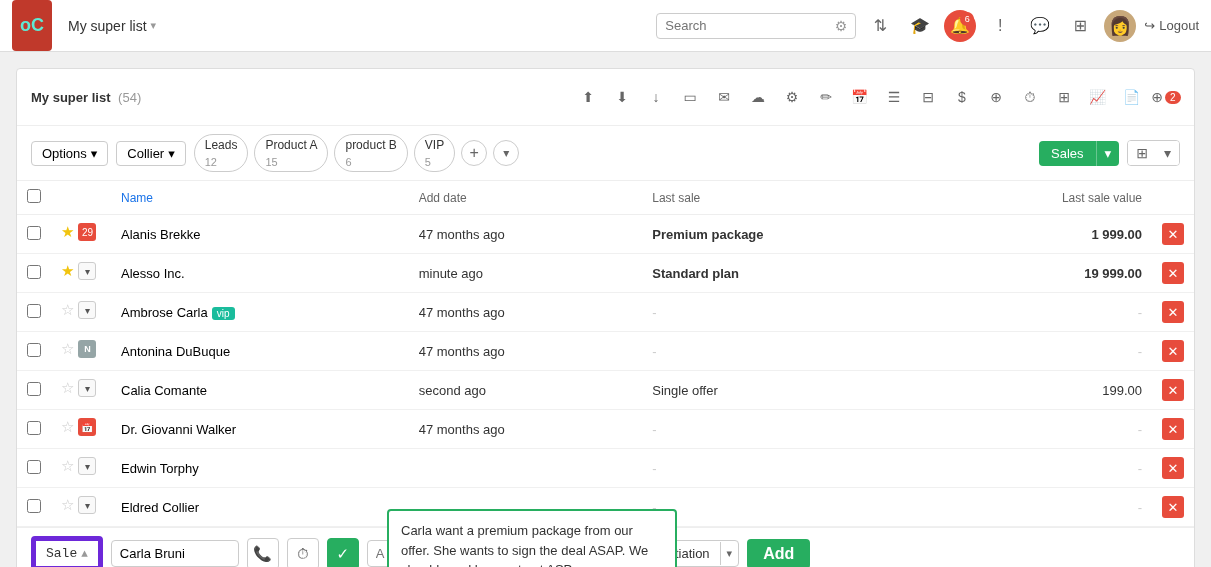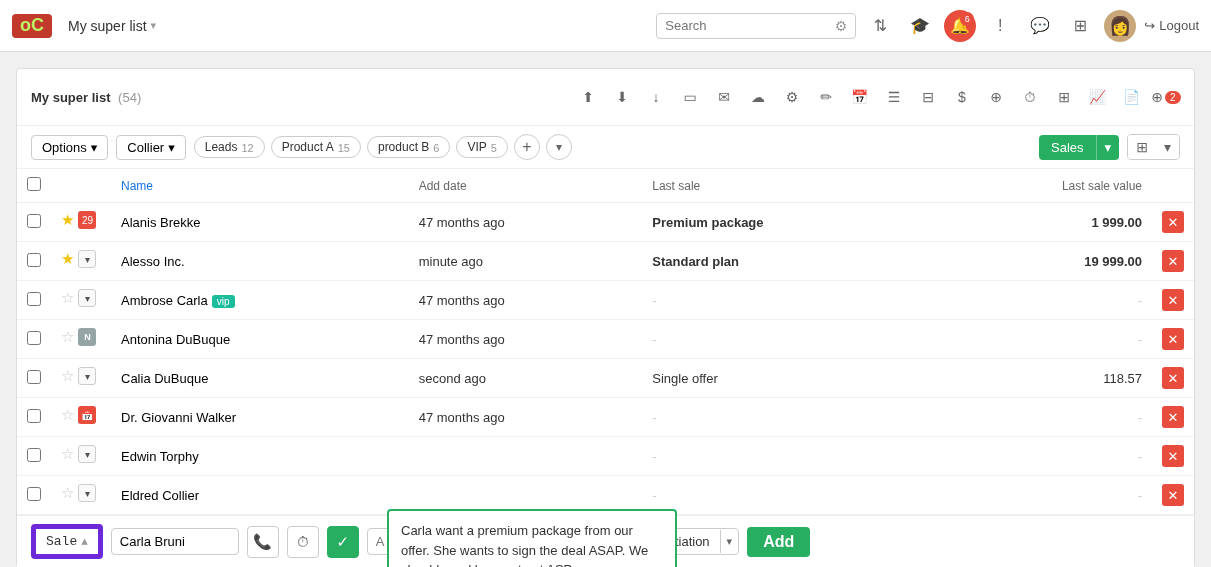--- a/index.html
+++ b/index.html
@@ -12,8 +12,8 @@
       height: 52px; padding: 0 12px; gap: 8px;
     }
     .logo-box {
-      background: #c0392b; color: #bef264; font-weight: bold;
-      font-size: 18px; width: 40px; height: 24px;
+      background: #c0392b; color: #5eead4; font-weight: bold;
+      font-size: 18px; width: 40px; height: 51px;
       display: flex; align-items: center; justify-content: center;
       border-radius: 4px; flex-shrink: 0;
     }

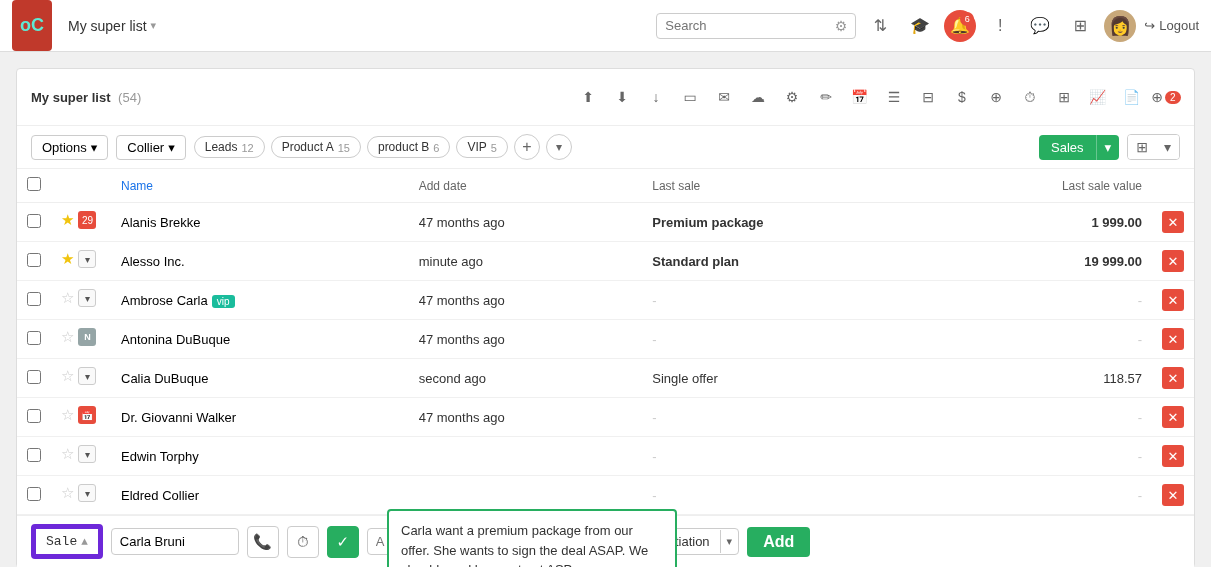--- a/index.html
+++ b/index.html
@@ -88,10 +88,11 @@
     }
     .filter-tags { display: flex; align-items: center; gap: 6px; flex: 1; flex-wrap: wrap; }
     .tag {
-      display: flex; align-items: flex-end; gap: 4px;
+      display: flex; align-items: flex-start; gap: 4px;
       border: 1px solid #ccc; border-radius: 20px;
       padding: 3px 10px; font-size: 12px; cursor: pointer;
       background: #fff;
+      flex-direction: column;
     }
     .tag .count { color: #999; font-size: 11px; }
     .add-tag-btn {

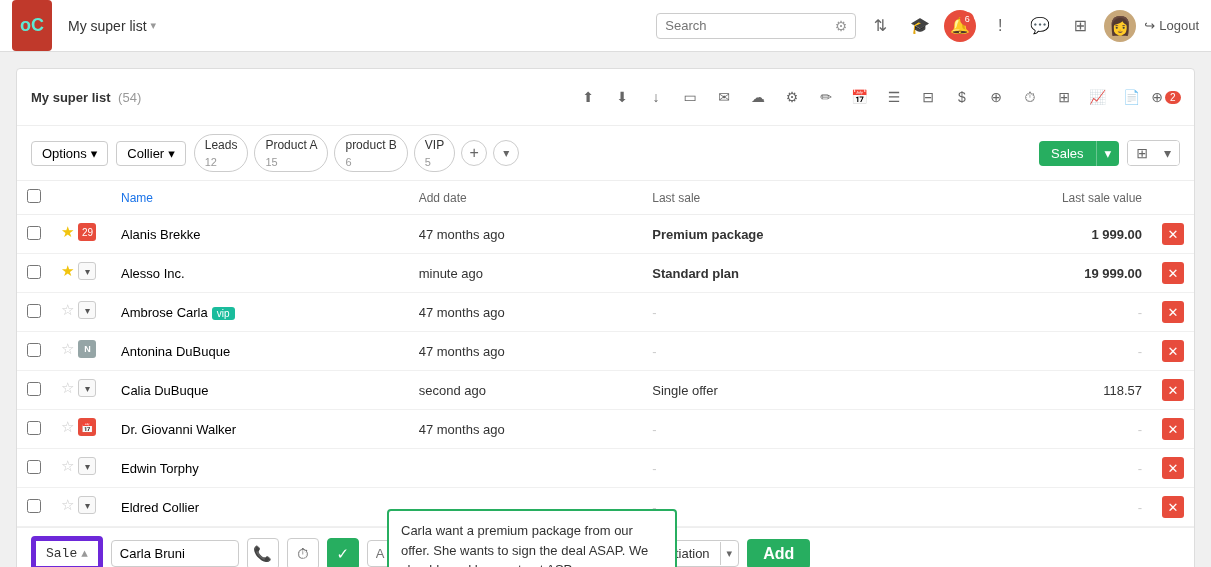--- a/index.html
+++ b/index.html
@@ -380,7 +380,7 @@
                 <span style="color: rgb(204, 204, 204); font-size: 15px;">☆</span>
                 <span style="width: 18px; height: 18px; border: 1px solid rgb(204, 204, 204); border-radius: 3px; display: inline-flex; align-items: center; justify-content: center; font-size: 10px; color: rgb(85, 85, 85); background: rgb(249, 249, 249);">▾</span>
               </td>
-              <td><span class="contact-name">Calia DuBuque</span></td>
+              <td><span class="contact-name">Calia Comante</span></td>
               <td>second ago</td>
               <td style="font-weight: normal;">Single offer</td>
               <td style="text-align: right; font-weight: normal;">118.57</td>

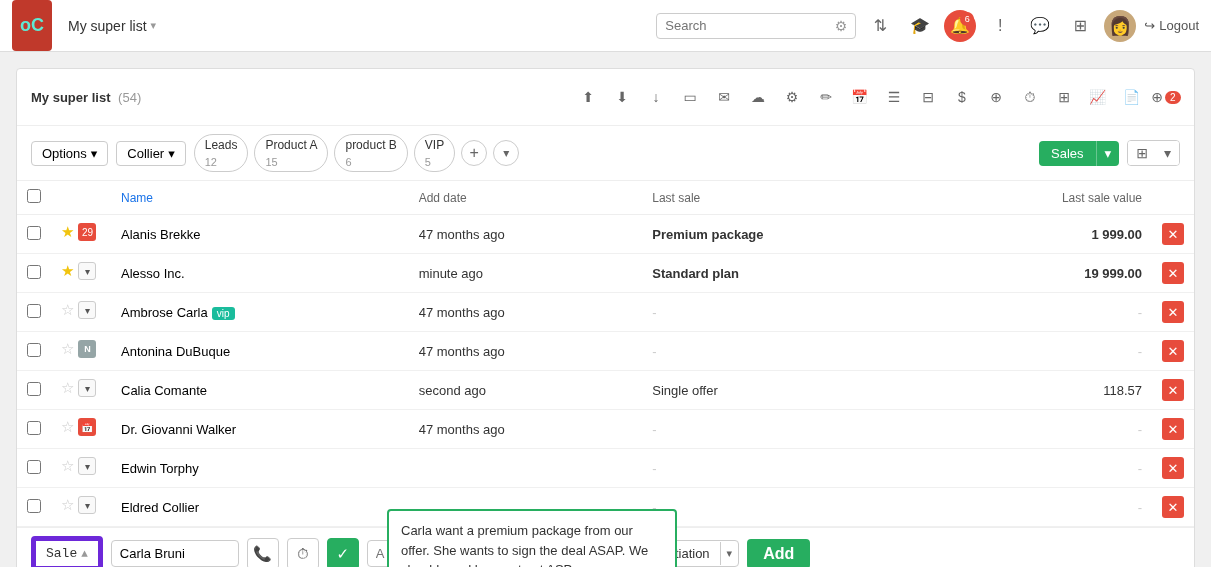--- a/index.html
+++ b/index.html
@@ -383,7 +383,7 @@
               <td><span class="contact-name">Calia Comante</span></td>
               <td>second ago</td>
               <td style="font-weight: normal;">Single offer</td>
-              <td style="text-align: right; font-weight: normal;">118.57</td>
+              <td style="text-align: right; font-weight: normal;">199.00</td>
               <td>
                 <button class="delete-btn">✕</button>
               </td>

